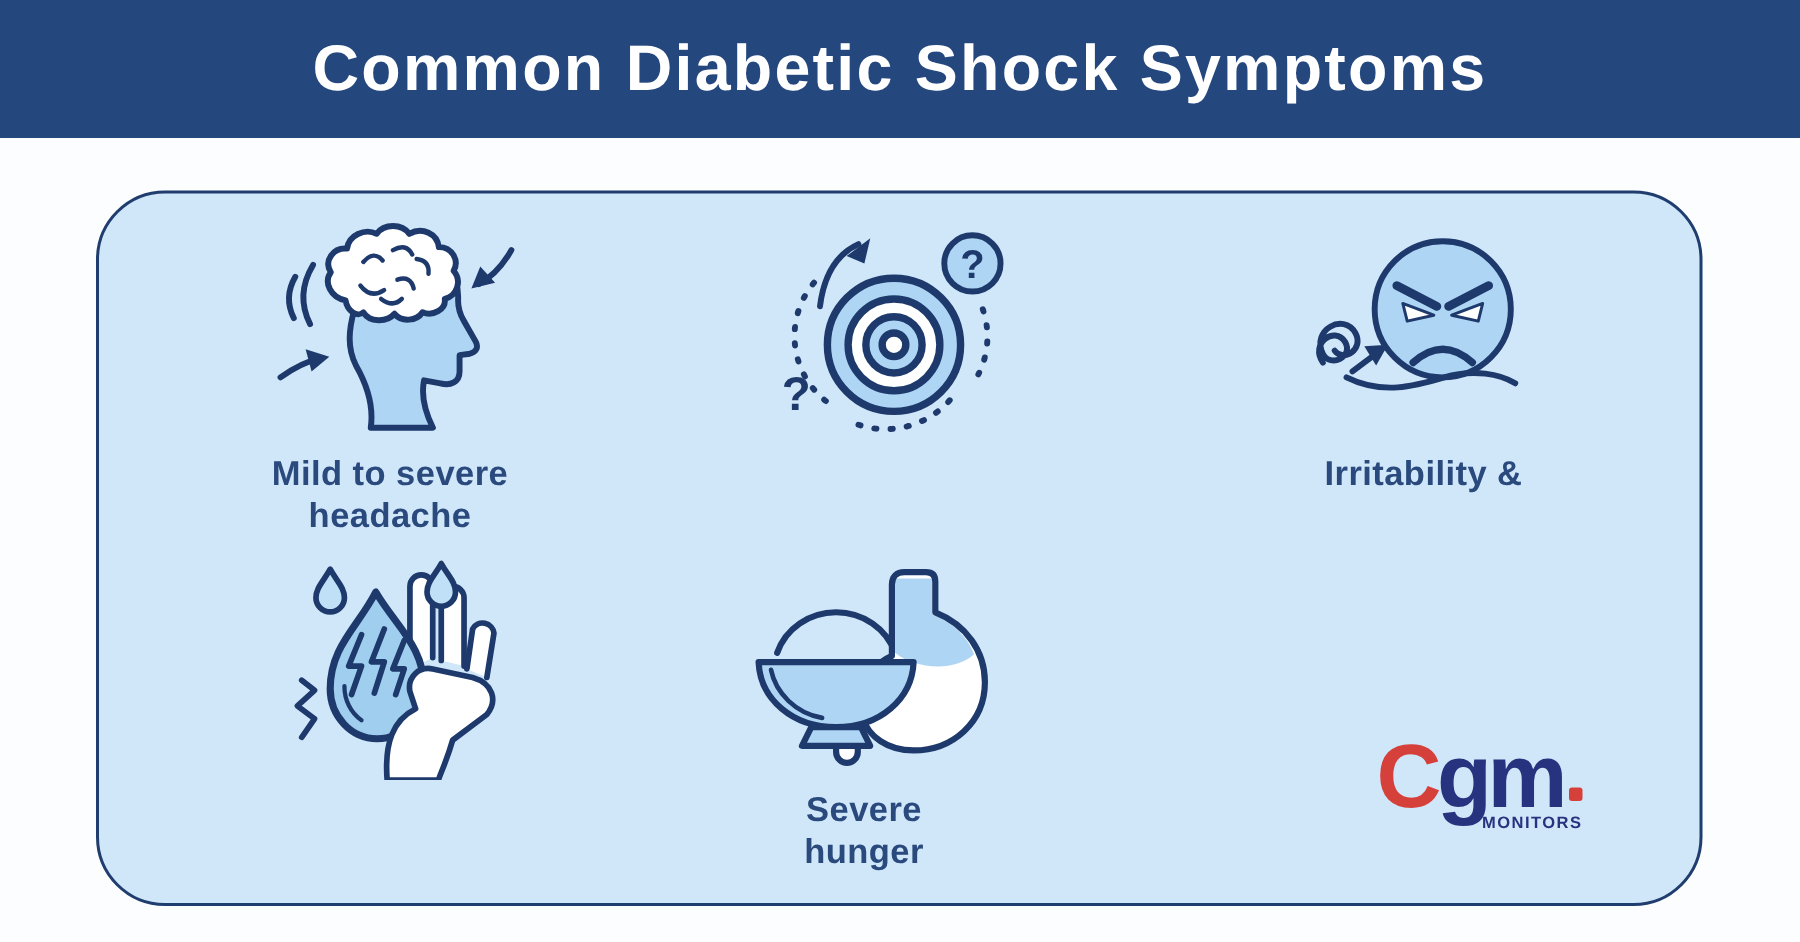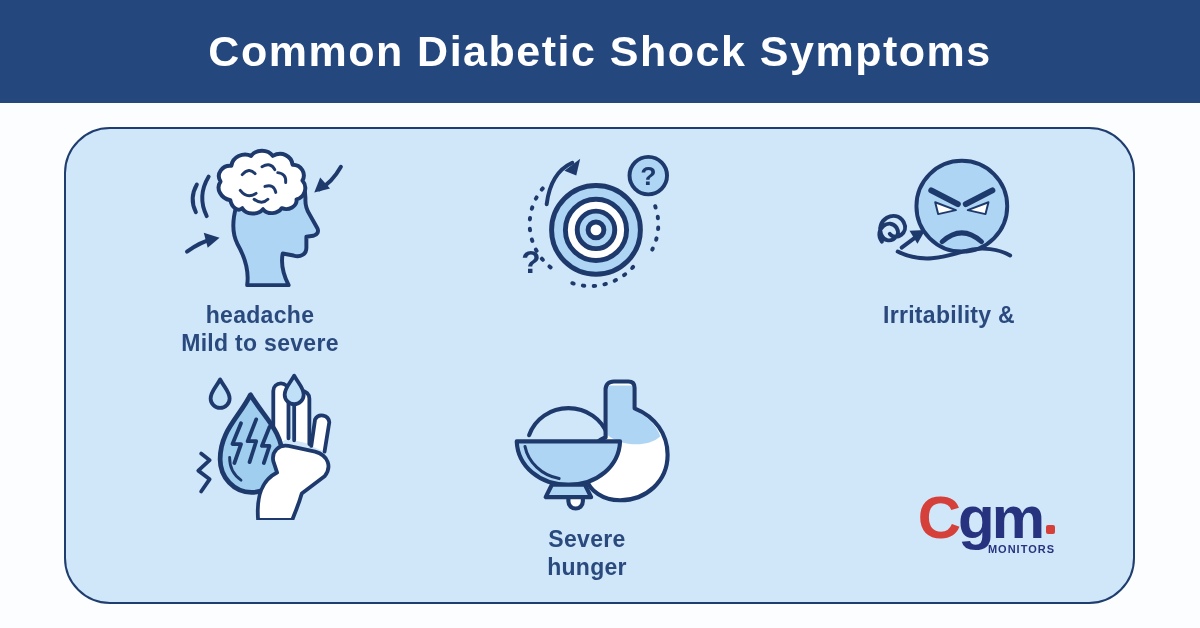--- a/index.html
+++ b/index.html
@@ -11,7 +11,7 @@
     overflow:hidden;
   }
   .header {
-    position:absolute; left:0; top:0; width:1200px; height:103px;
+    position:absolute; left:0; top:0; width:1200px; height:92px;
     background:#24477E;
     display:flex; align-items:center; justify-content:center;
   }

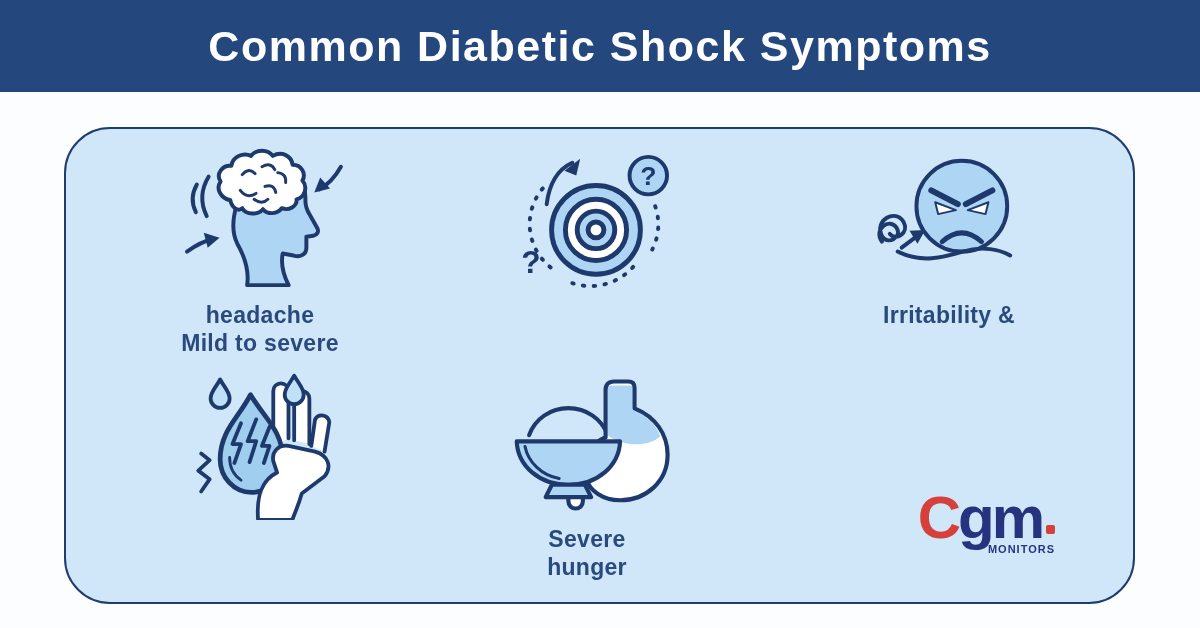--- a/index.html
+++ b/index.html
@@ -80,8 +80,8 @@
       </svg>
     </div>
     <div class="label">
+      <div>Mild to severe</div>
       <div>headache</div>
-      <div>Mild to severe</div>
     </div>
   </div>
 

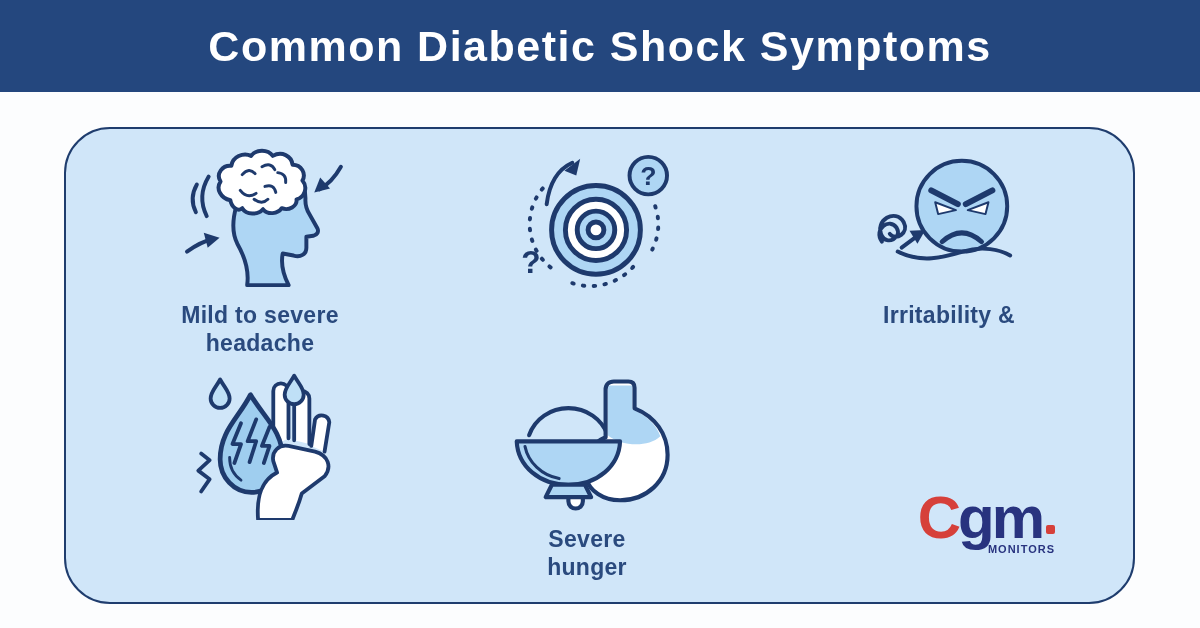--- a/index.html
+++ b/index.html
@@ -35,7 +35,7 @@
   .pos-2 { left:409px; top:18px; }
   .pos-3 { left:763px; top:18px; }
   .pos-4 { left:74px;  top:242px; }
-  .pos-5 { left:401px; top:242px; }
+  .pos-5 { left:390px; top:242px; }
 
   
   .st  { stroke:#1E3A6D; stroke-width:4; stroke-linecap:round; stroke-linejoin:round; }

